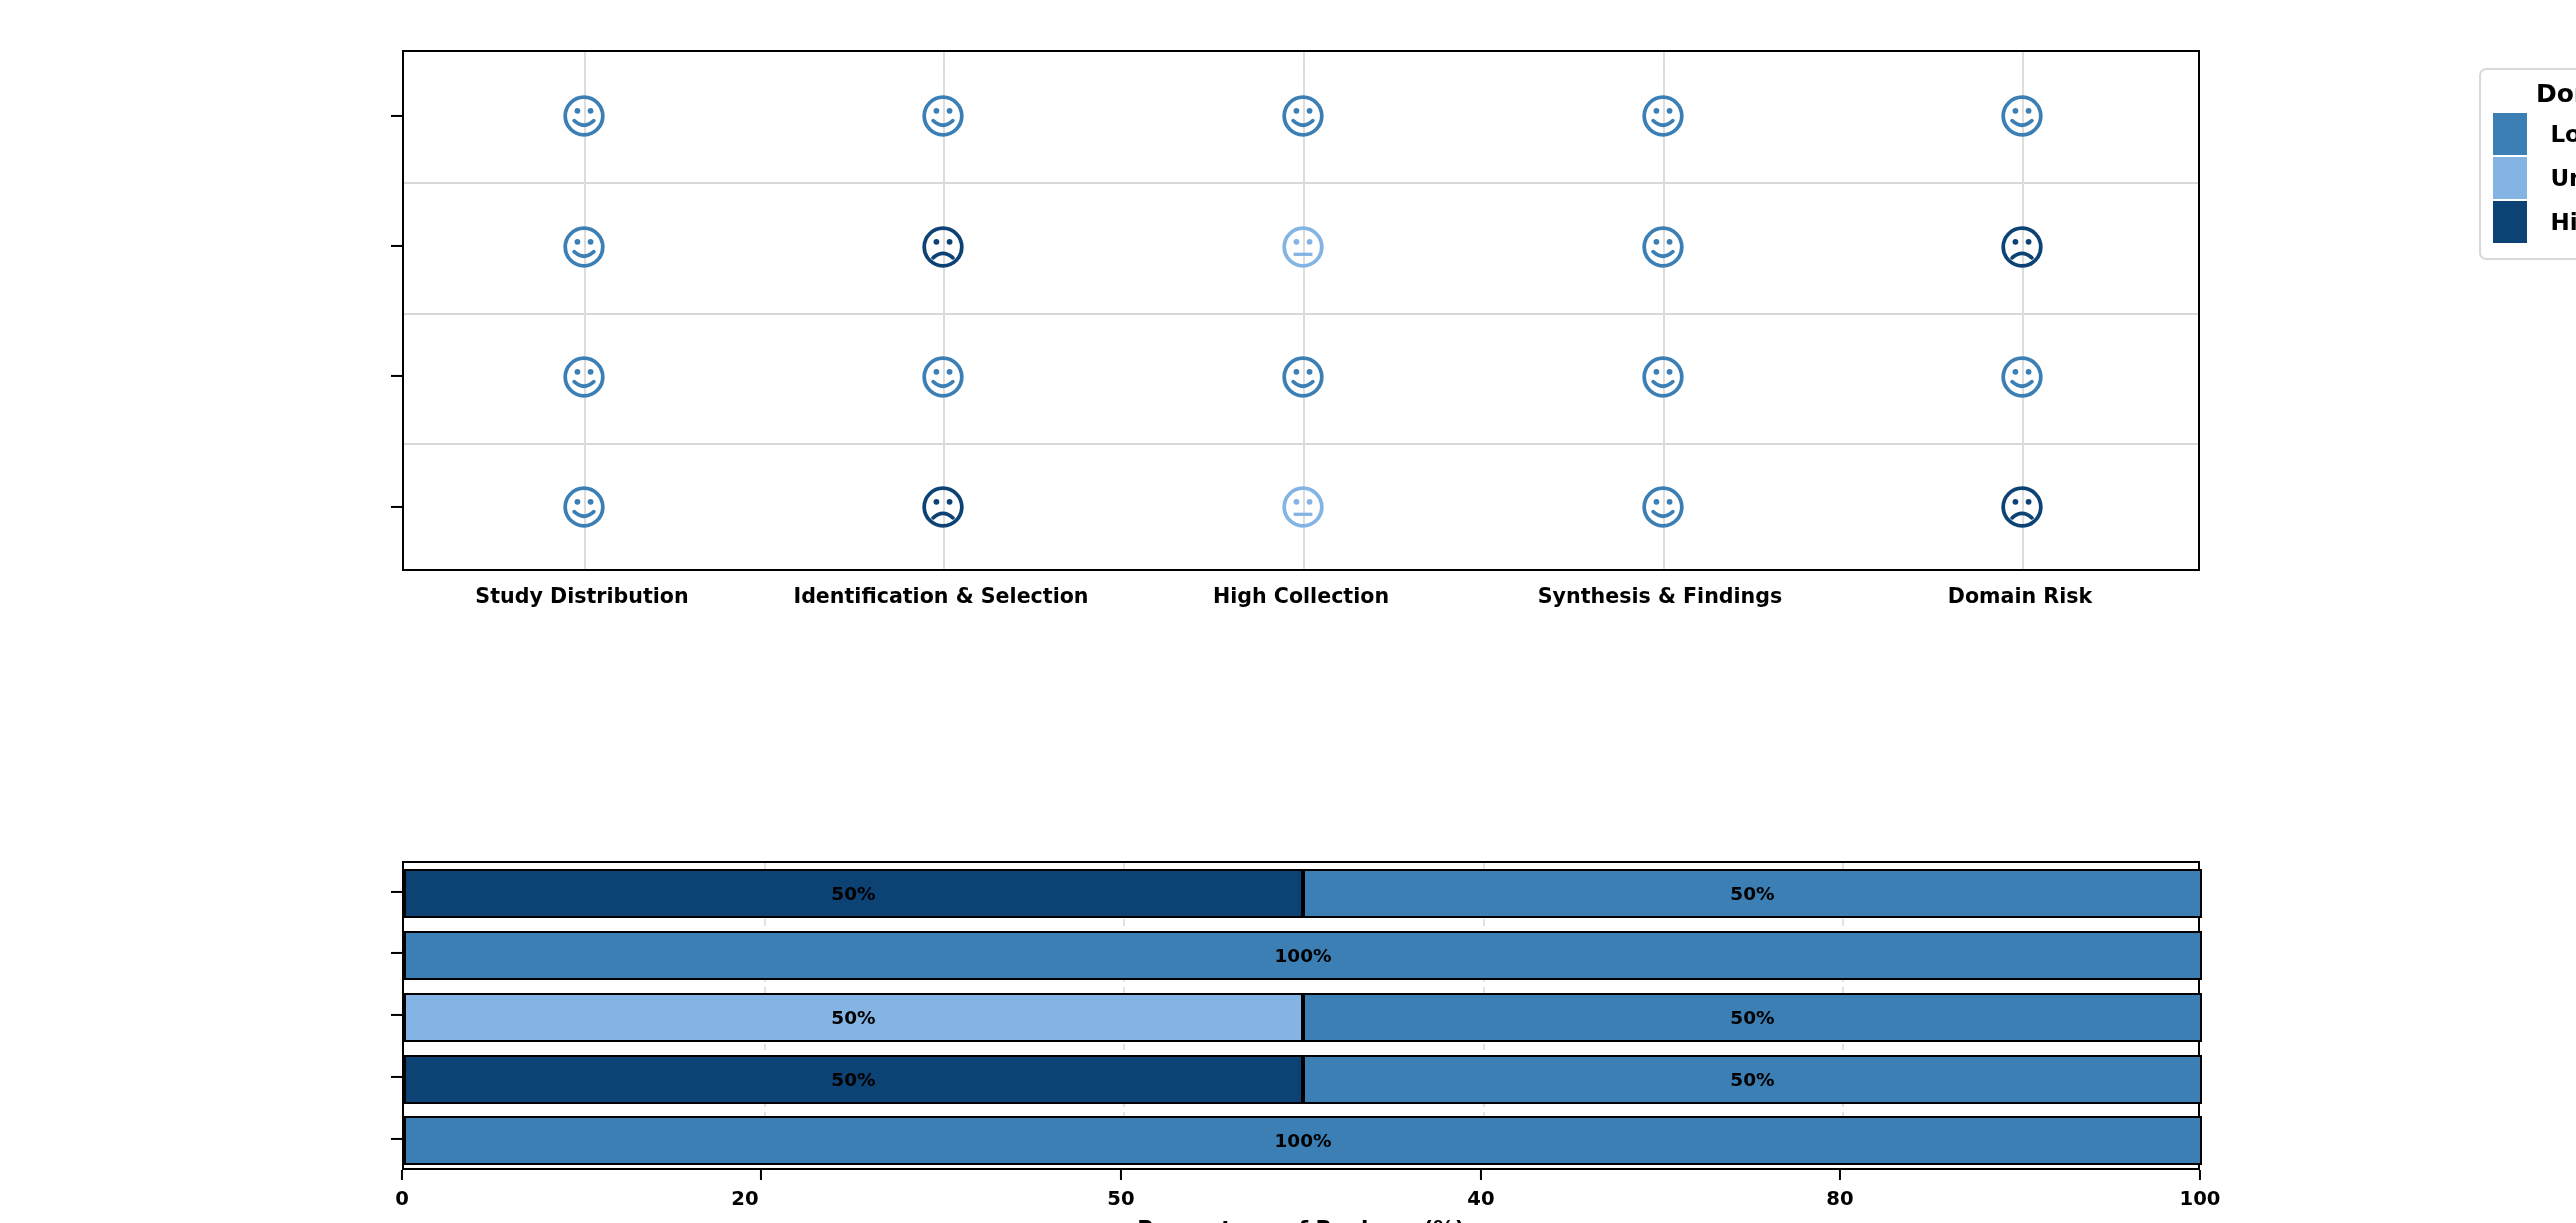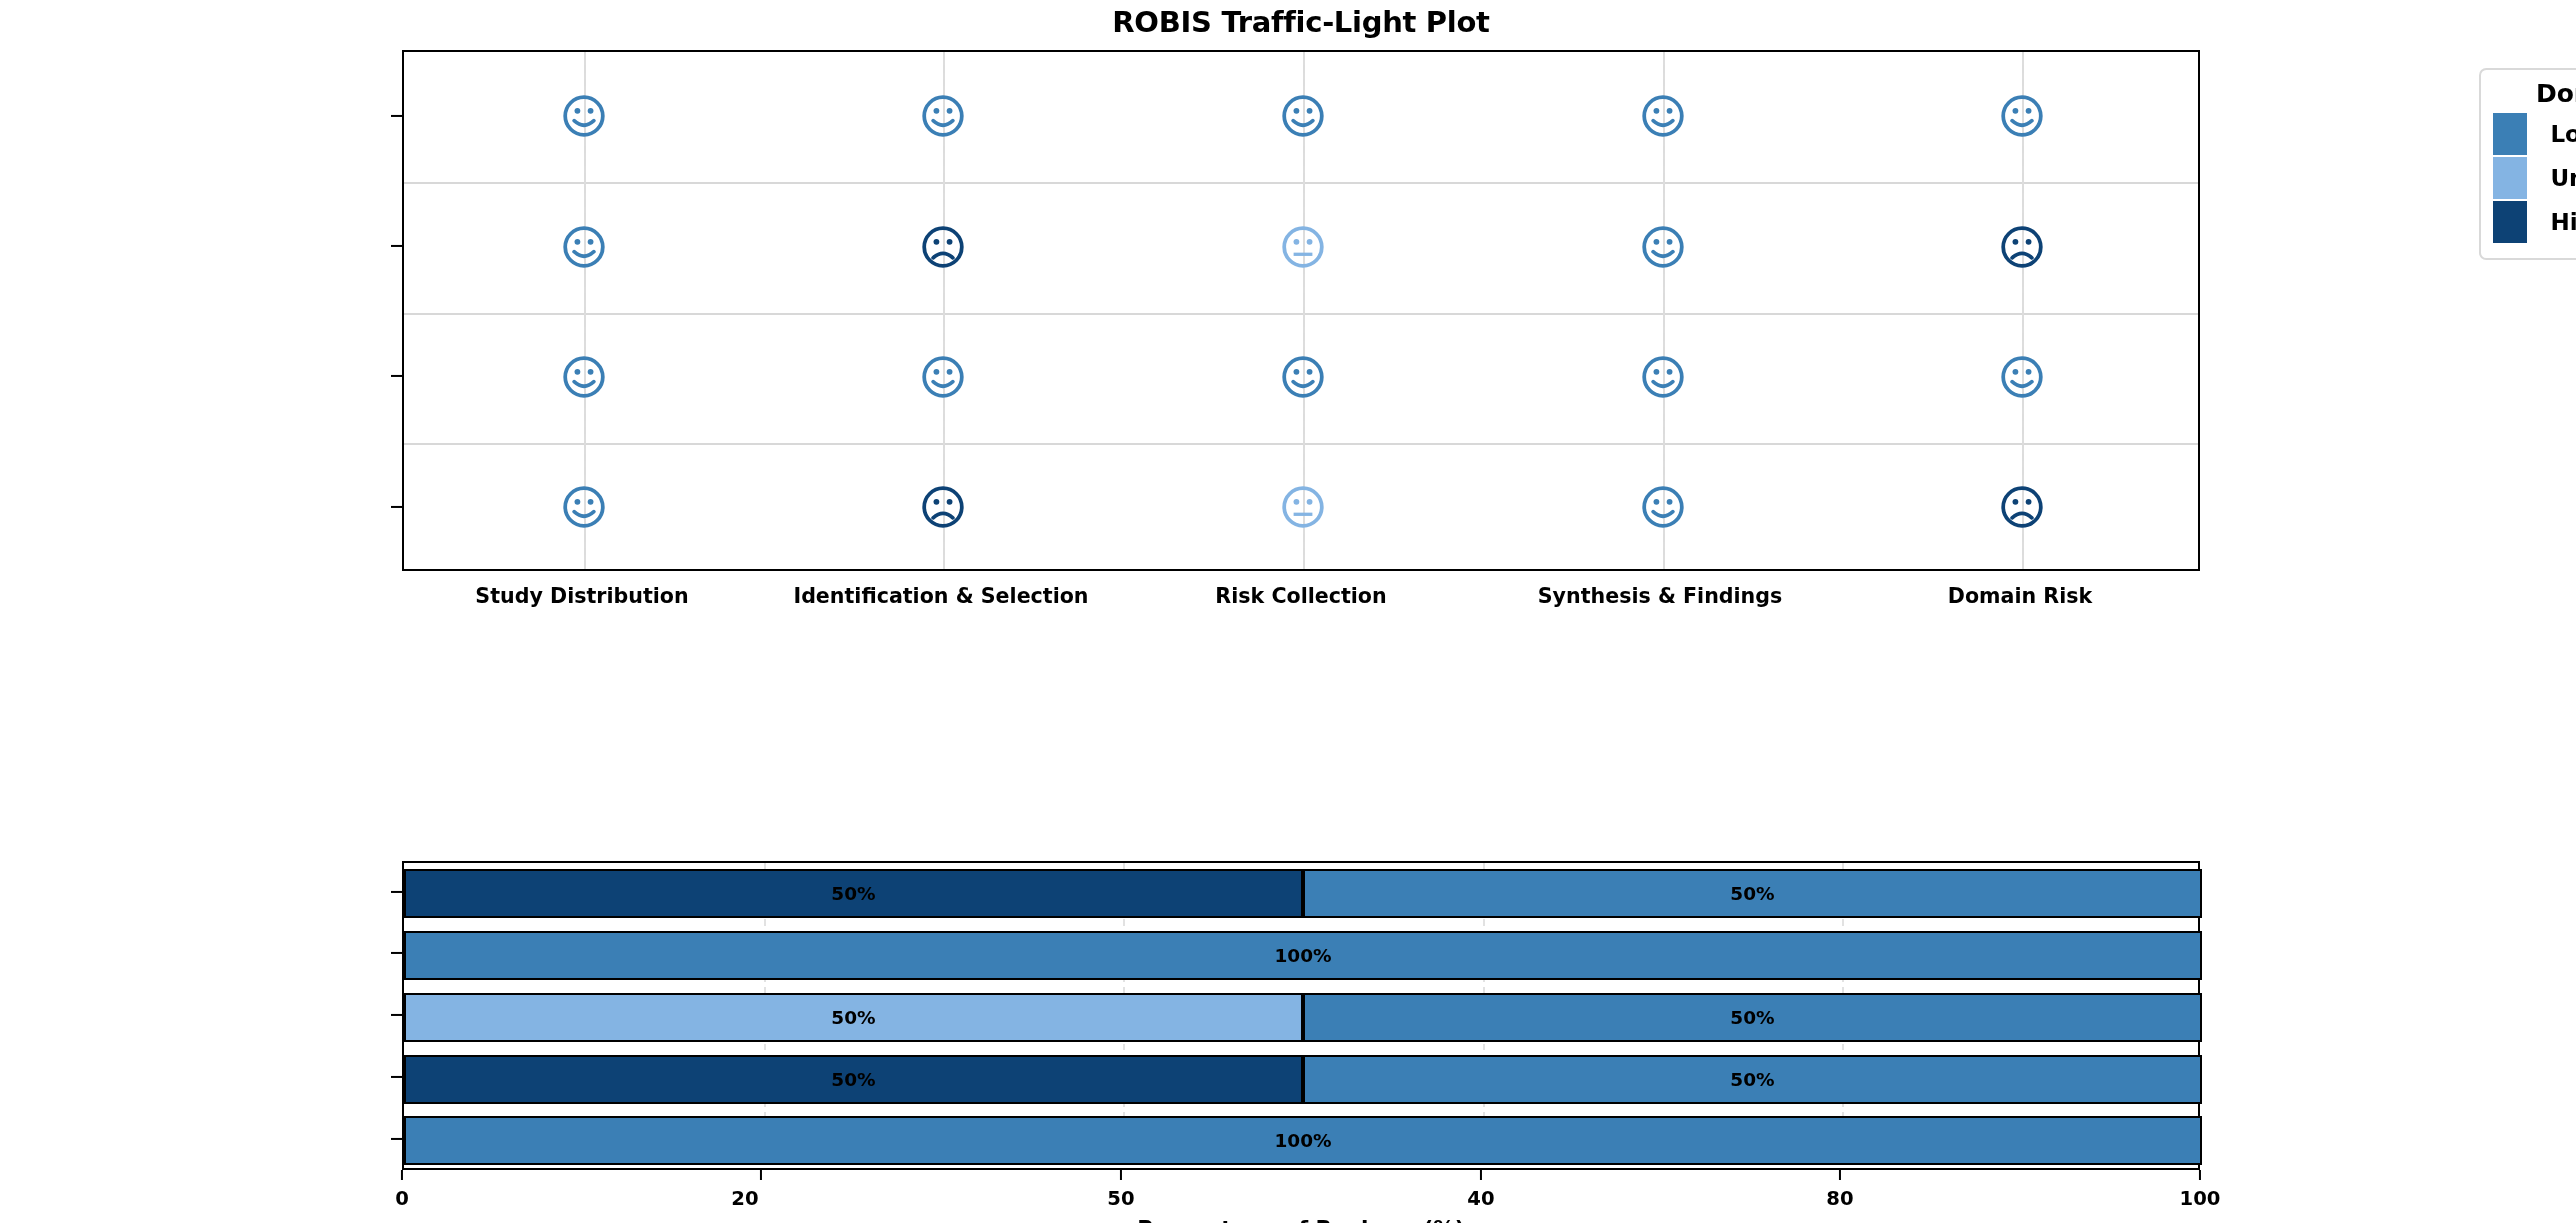--- a/index.html
+++ b/index.html
@@ -216,7 +216,6 @@
 
 <div id="traffic-light-figure">
 
-  <div id="tl-title">ROBIS Traffic-Light Plot</div>
 
   <div id="tl-plotbox">
 

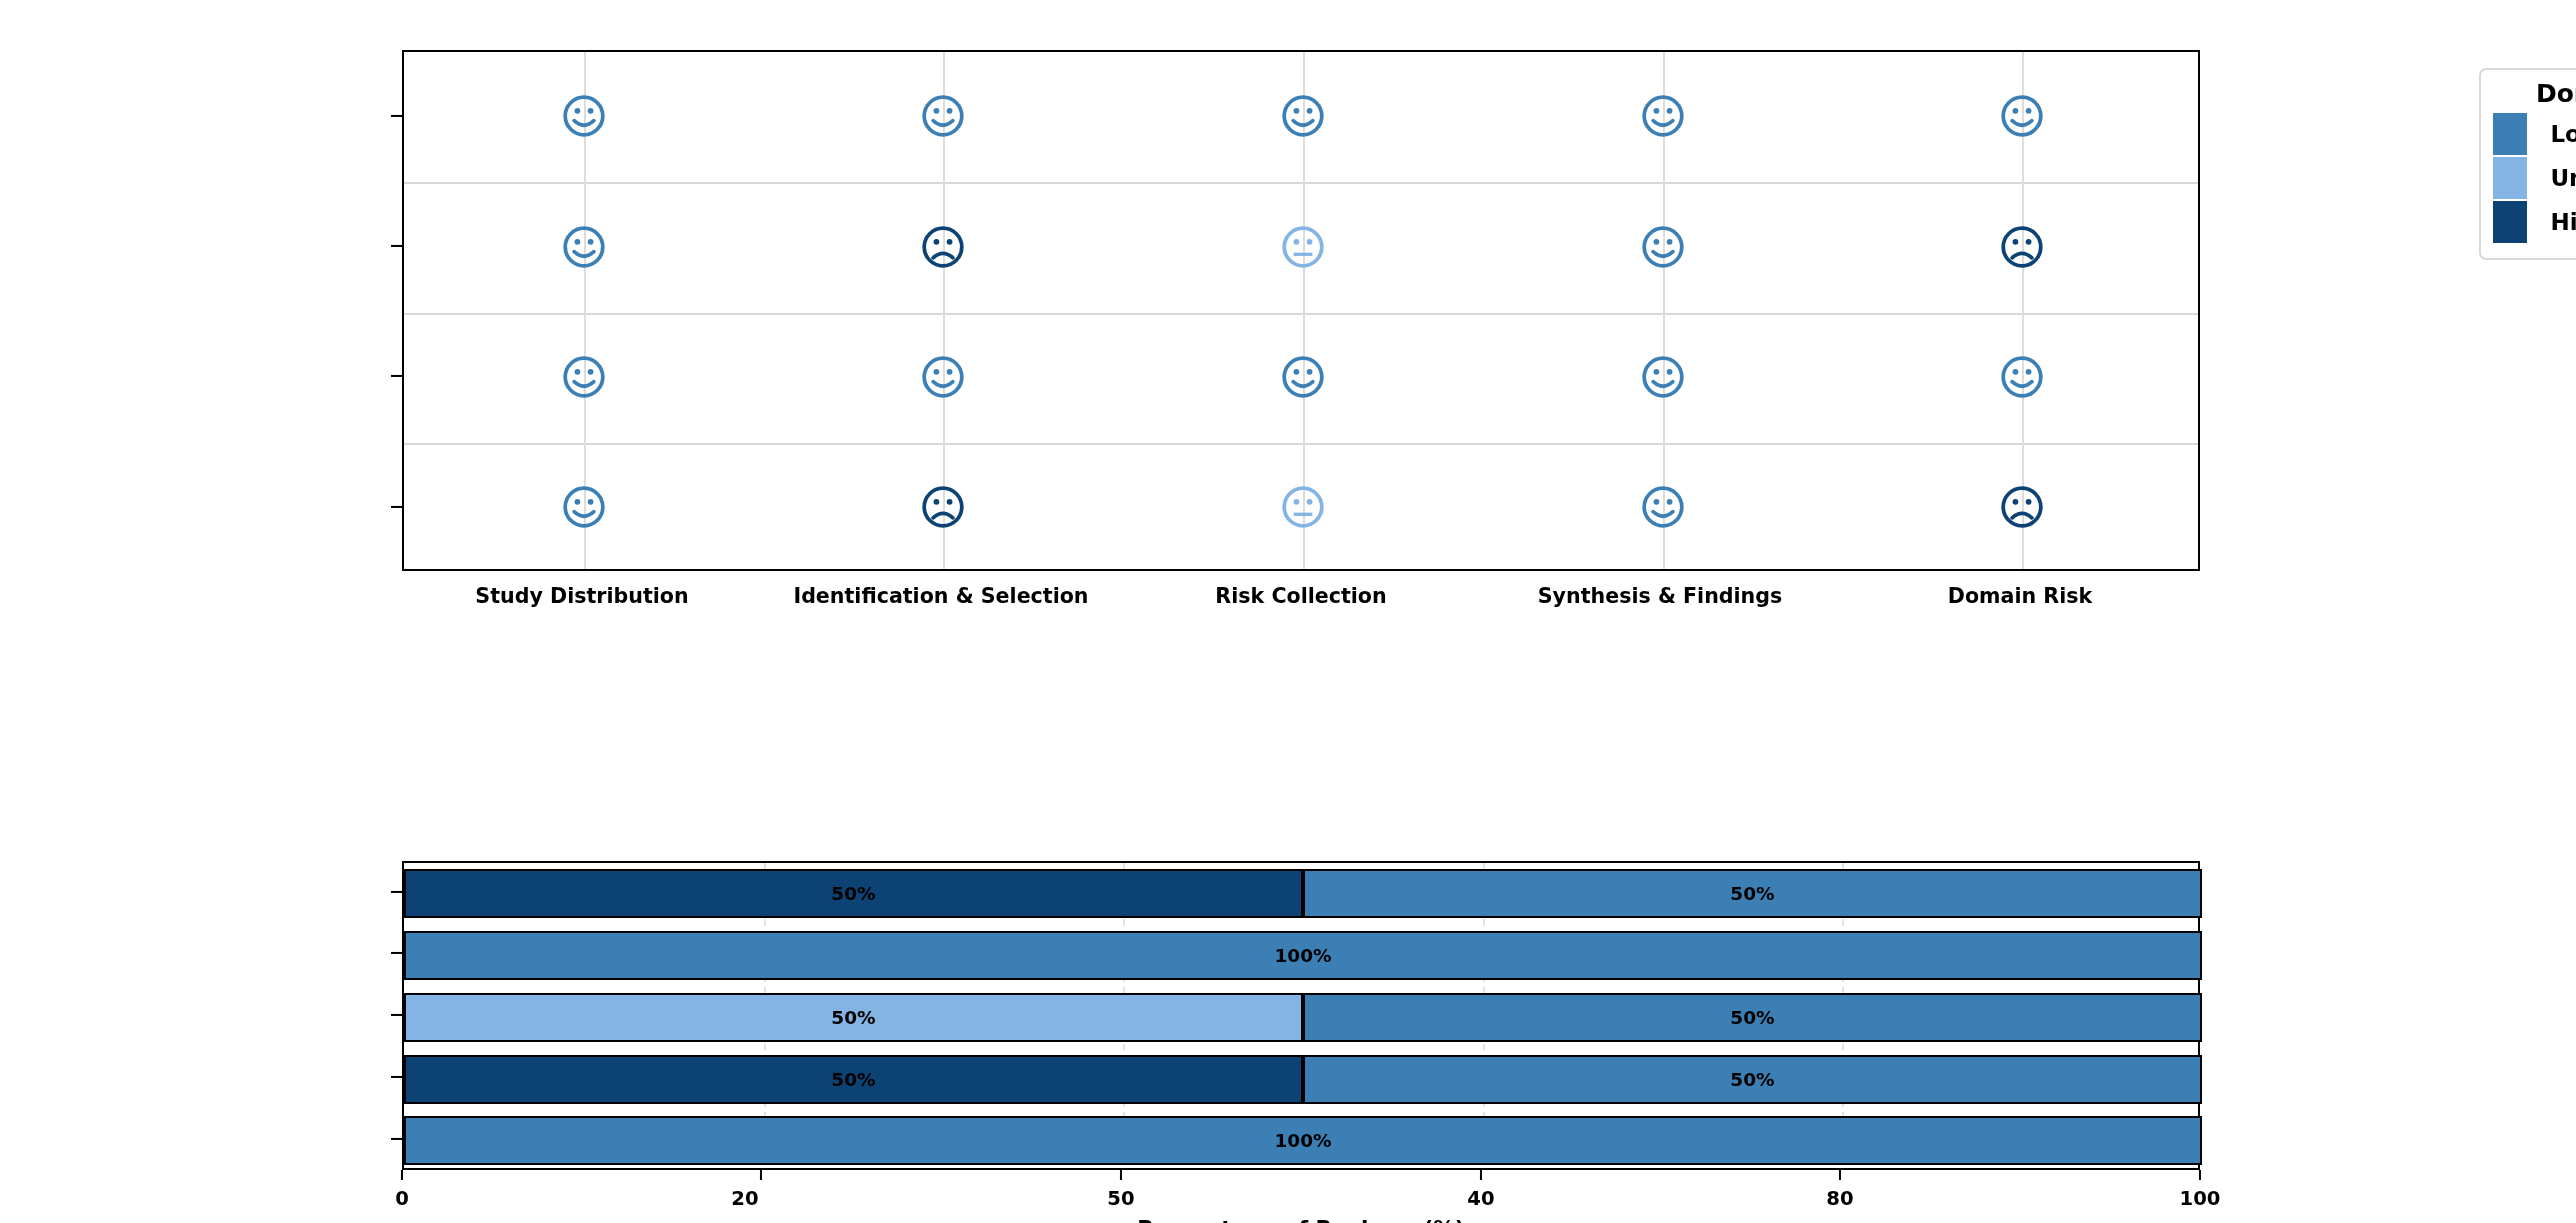--- a/index.html
+++ b/index.html
@@ -355,7 +355,7 @@
     <div class="tl-ytick" style="left: 391px; top: 507px;"></div>
     <div class="tl-xlabel" style="left: 582px;">Study Distribution</div>
     <div class="tl-xlabel" style="left: 941px;">Identification &amp; Selection</div>
-    <div class="tl-xlabel" style="left: 1301px;">Risk Collection</div>
+    <div class="tl-xlabel" style="left: 1301px;">High Collection</div>
     <div class="tl-xlabel" style="left: 1660px;">Synthesis &amp; Findings</div>
     <div class="tl-xlabel" style="left: 2020px;">Domain Risk</div>
   </div>

